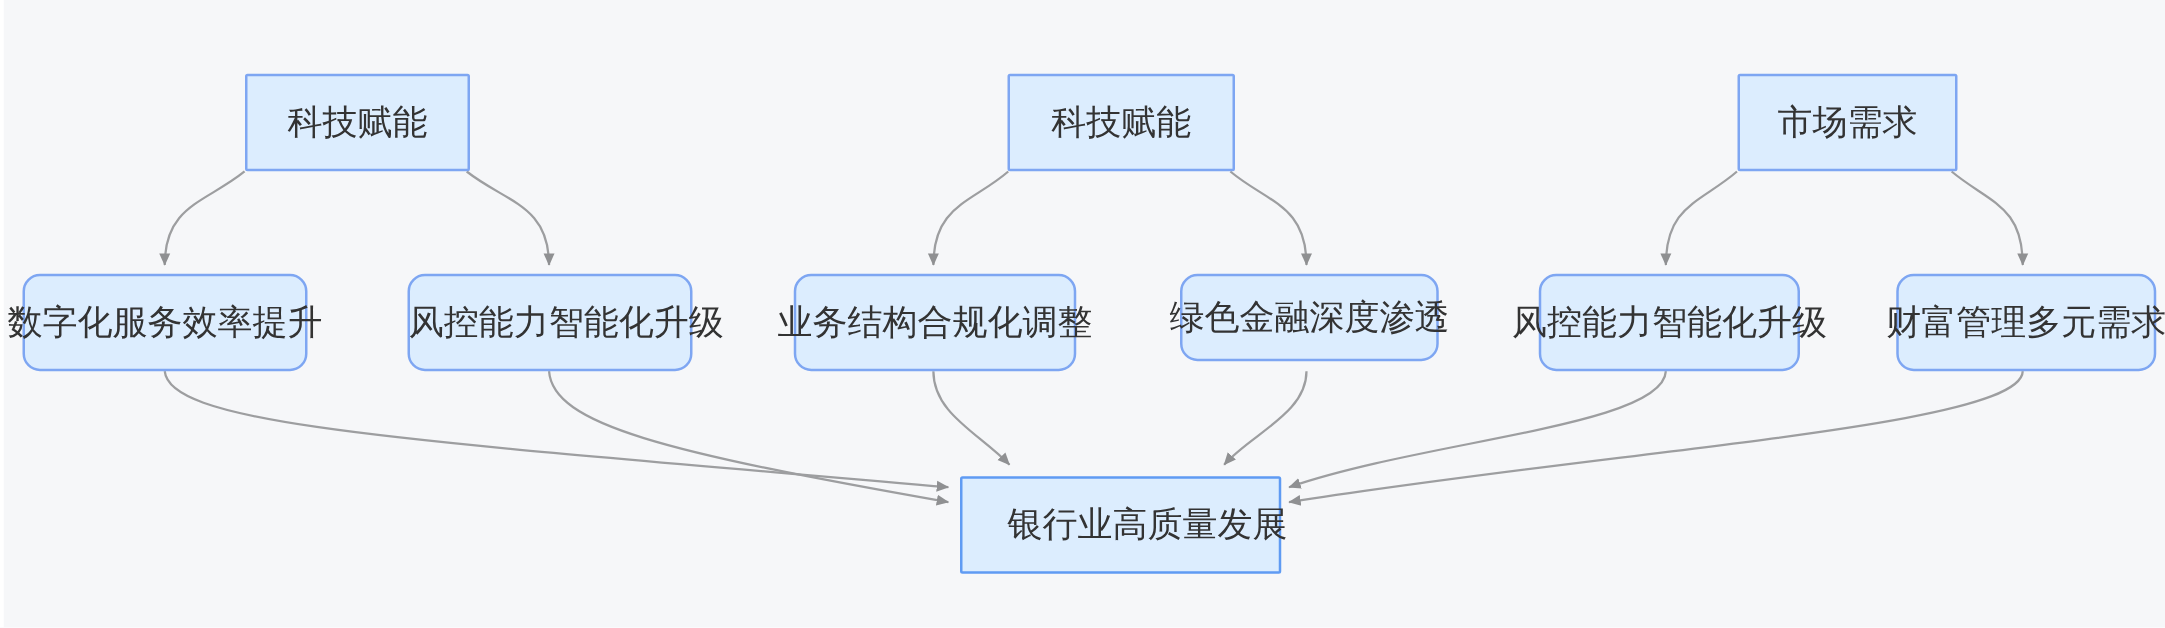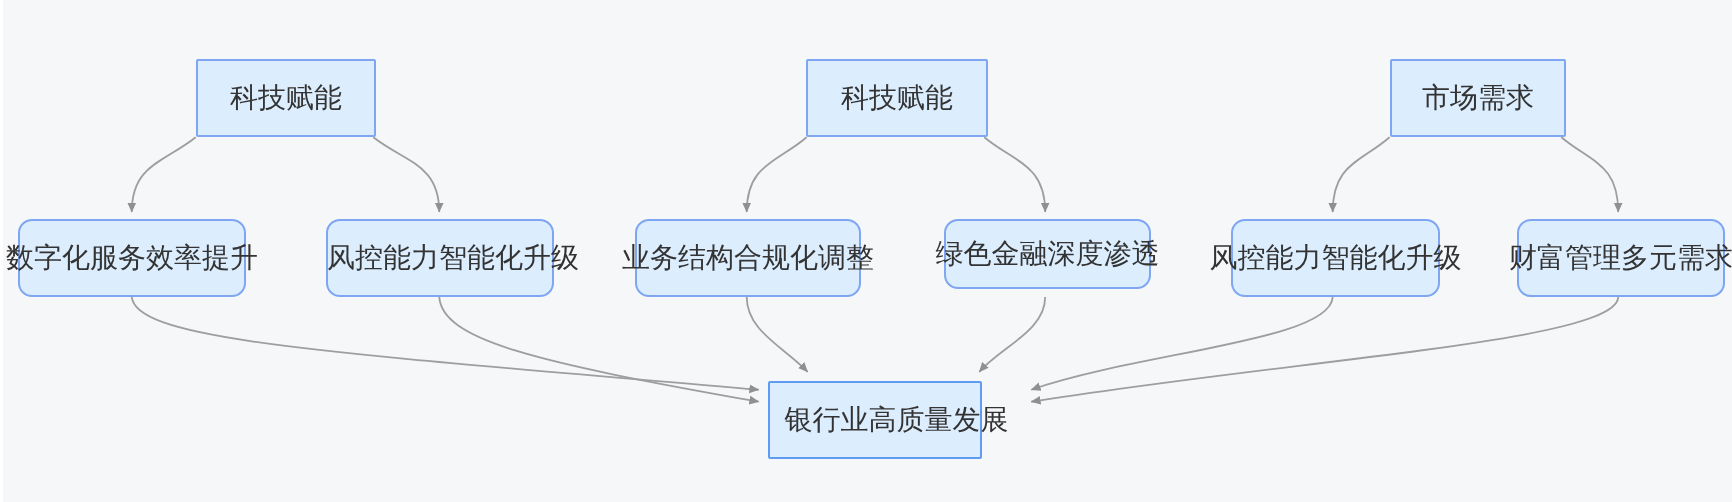--- a/index.html
+++ b/index.html
@@ -102,7 +102,7 @@
       <div class="node rounded" style="left: 1514px; top: 219px; width: 208px; height: 78px;">
         <span>财富管理多元需求</span>
       </div>
-      <div class="node  emphasis" style="left: 765px; top: 381px; width: 214px; height: 78px; padding-left: 43px;">
+      <div class="node  emphasis" style="left: 765px; top: 381px; width: 257px; height: 78px; padding-left: 43px;">
         <span>银行业高质量发展</span>
       </div>
     </div>

